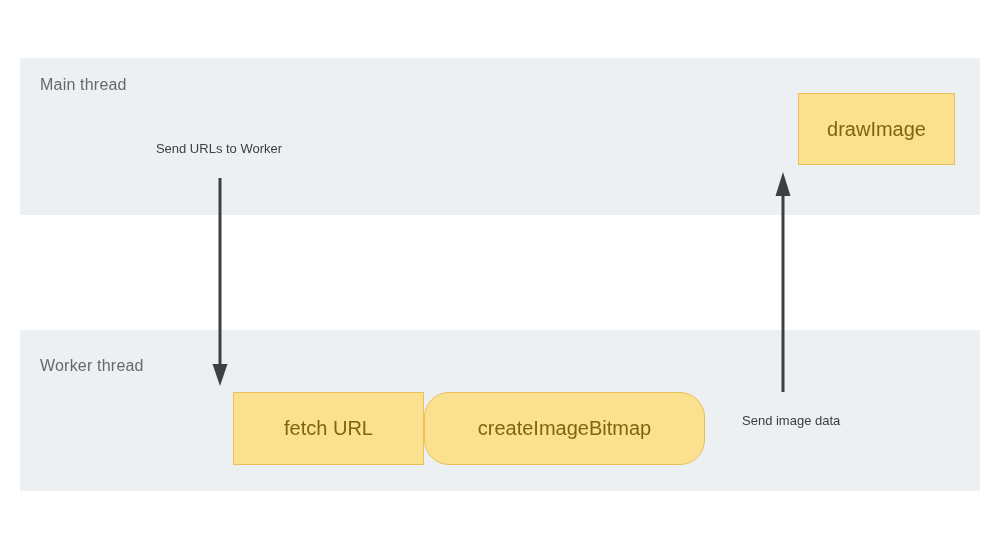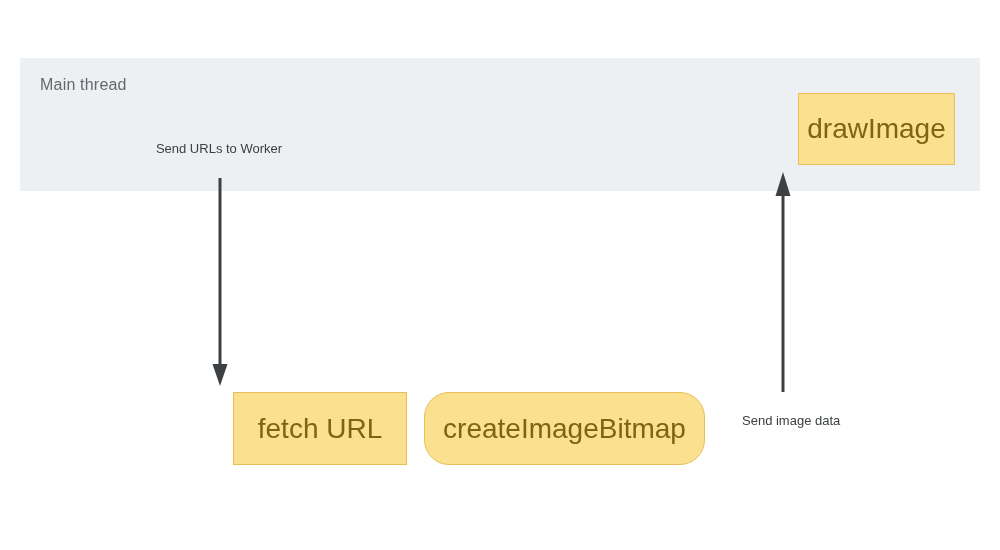--- a/index.html
+++ b/index.html
@@ -18,7 +18,7 @@
     left: 20px; width: 960px;
     background: var(--lane-bg, #edf0f2);
   }
-  .lane-main   { top: 58px;  height: 133px; }
+  .lane-main   { top: 58px;  height: 157px; }
   .lane-worker { top: 330px; height: 161px; }
   .lane-label {
     position: absolute;

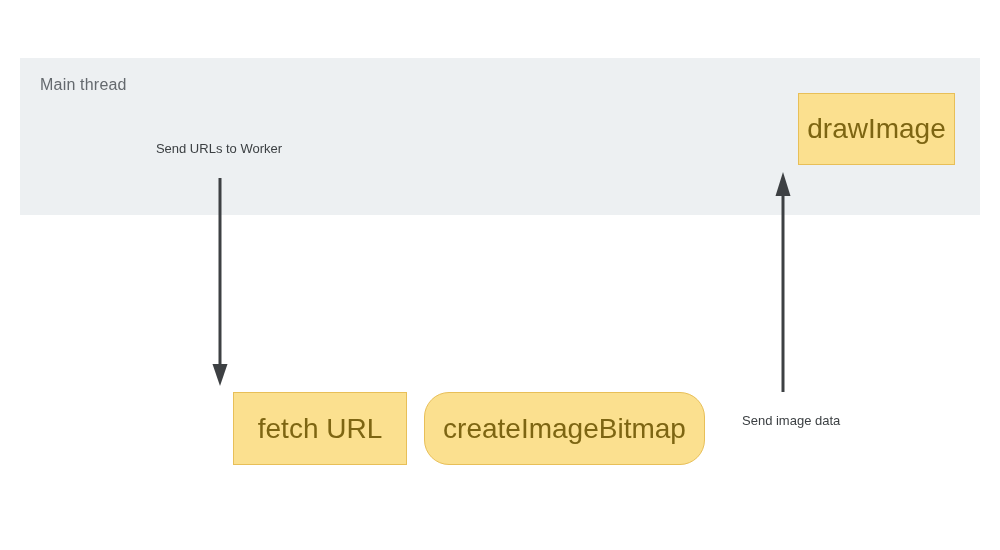--- a/index.html
+++ b/index.html
@@ -35,7 +35,7 @@
     background: var(--node-bg, #fbe08f);
     border: 1.5px solid var(--node-border, #e8bf58);
     color: var(--node-text, #7d6512);
-    font-size: 28px;
+    font-size: 20px;
     white-space: nowrap;
   }
   .node-drawimage { left: 798px; top: 93px;  width: 157px; height: 72px; }

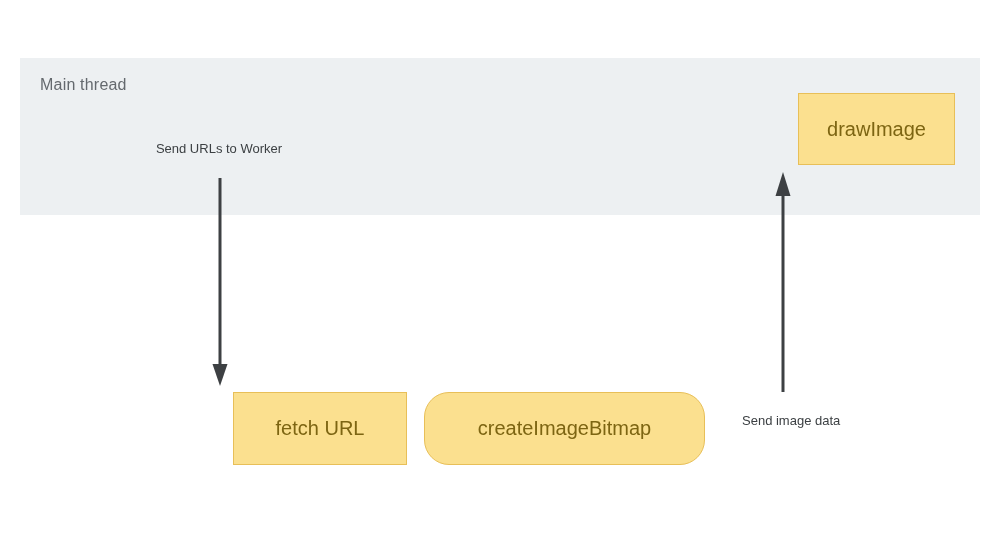--- a/index.html
+++ b/index.html
@@ -64,6 +64,9 @@
     <div class="lane-label">Main thread</div>
   </div>
 
+  <div class="lane lane-worker">
+    <div class="lane-label">Worker thread</div>
+  </div>
 
   <div class="annotation annotation-send-urls">Send URLs to Worker</div>
 

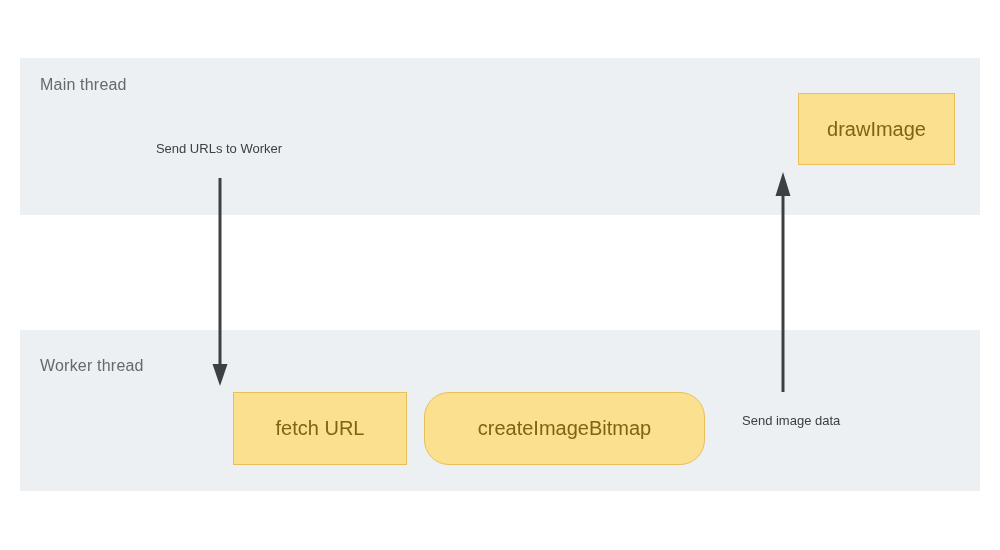--- a/index.html
+++ b/index.html
@@ -39,7 +39,7 @@
     white-space: nowrap;
   }
   .node-drawimage { left: 798px; top: 93px;  width: 157px; height: 72px; }
-  .node-fetch     { left: 233px; top: 392px; width: 174px; height: 73px; }
+  .node-fetch     { left: 233px; top: 392px; width: 191px; height: 73px; }
   .node-cib       { left: 424px; top: 392px; width: 281px; height: 73px; border-radius: 25px; }
   .annotation {
     position: absolute;

